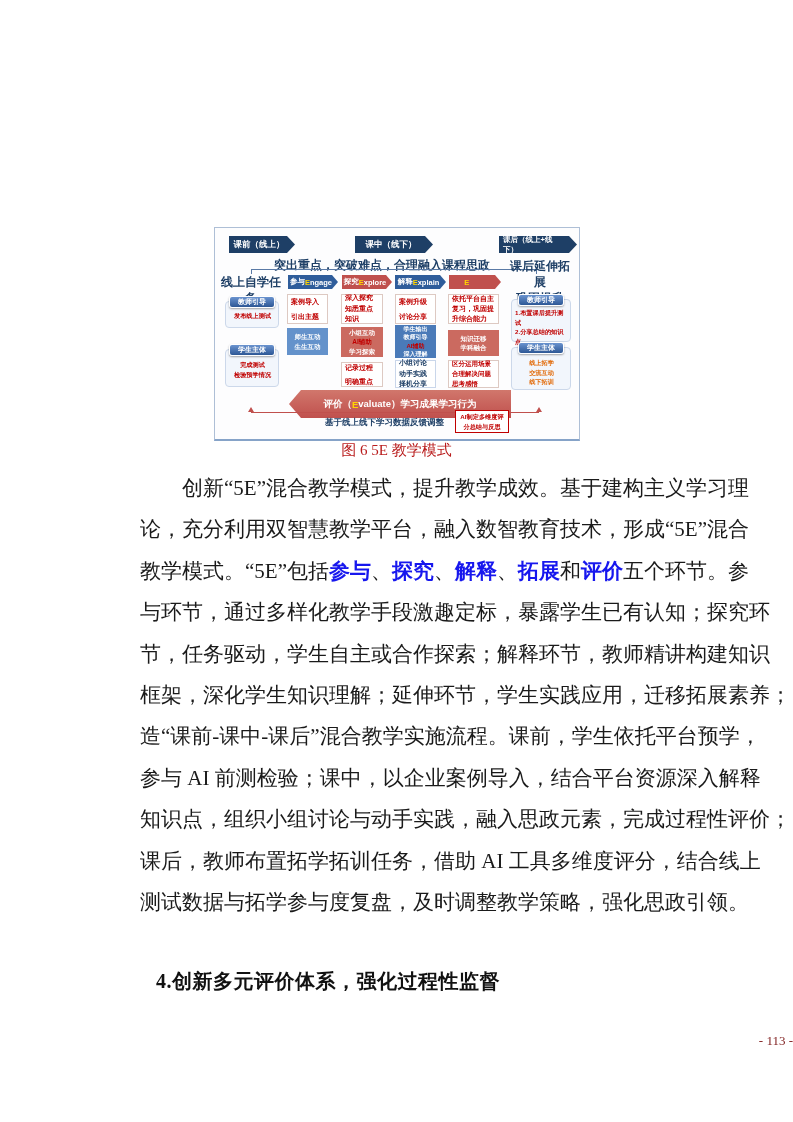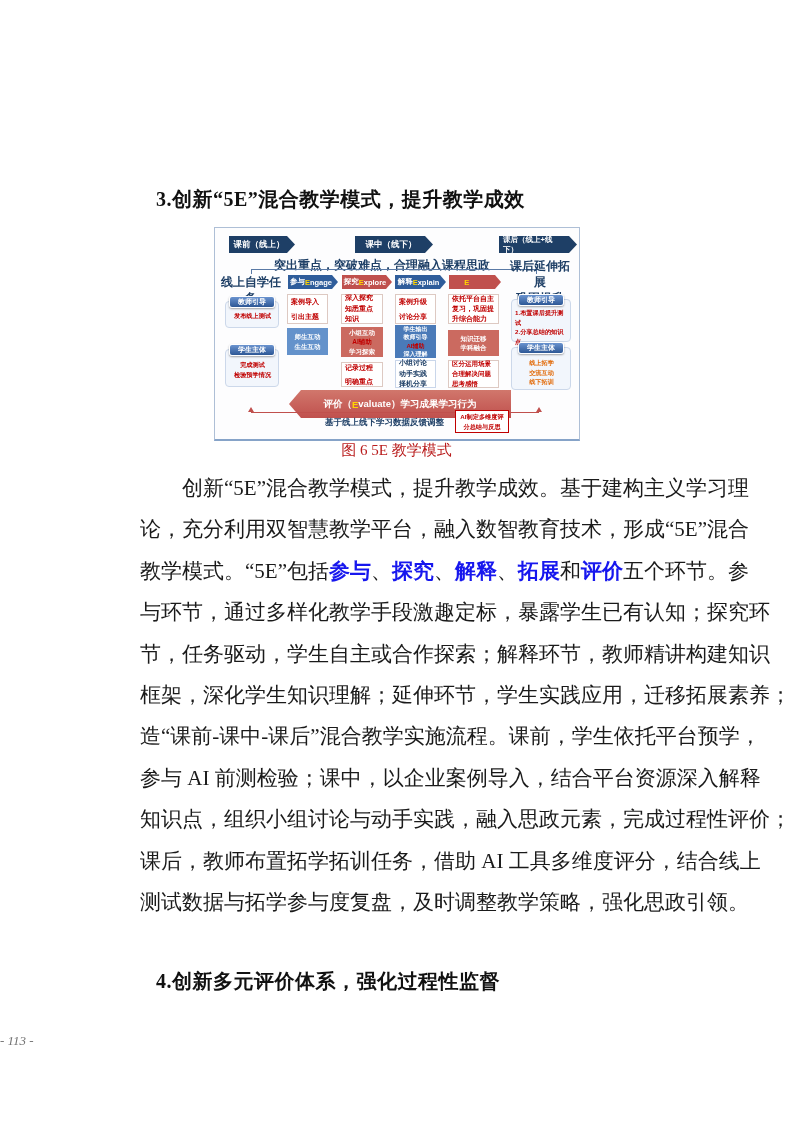--- a/index.html
+++ b/index.html
@@ -106,7 +106,6 @@
 
 <div class="page">
 
-  <div class="h-sec h3">3.创新“5E”混合教学模式，提升教学成效</div>
 
   <div class="fig">
 

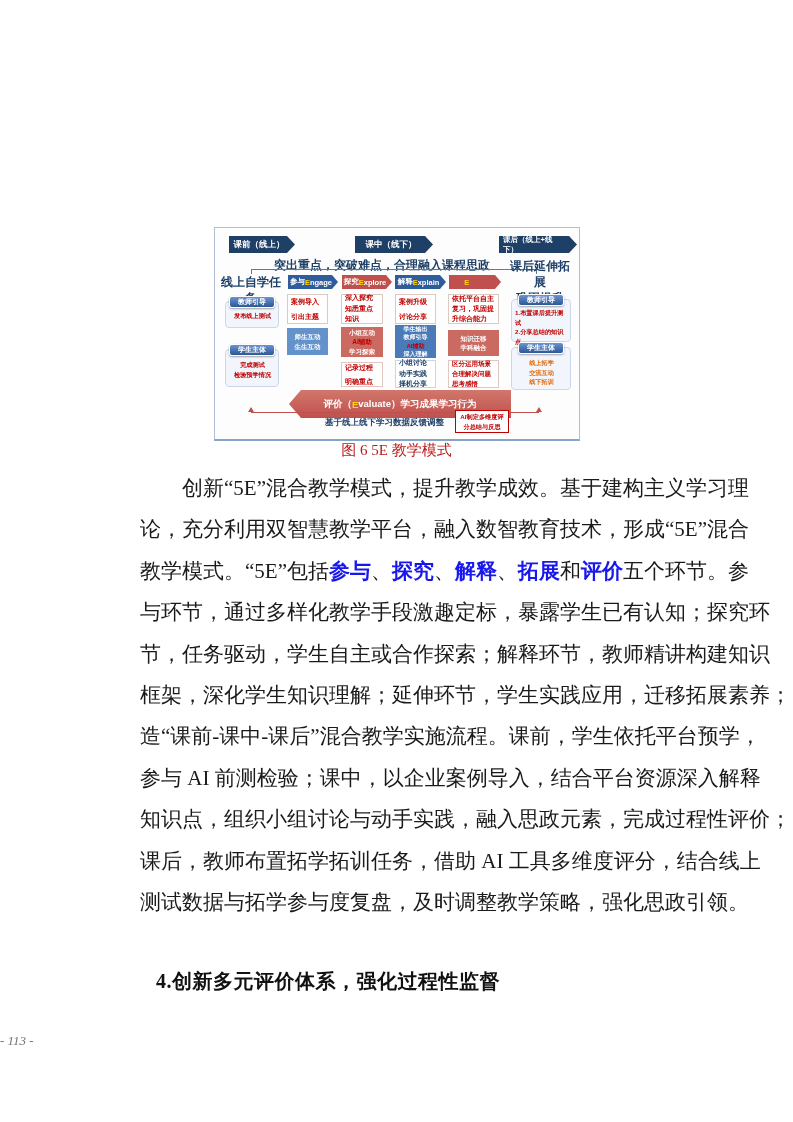--- a/index.html
+++ b/index.html
@@ -11,7 +11,7 @@
   .h3{top:186px;}
   .h4{top:968px;}
   .caption{position:absolute;top:441px;left:0;right:0;text-align:center;font-size:15px;color:#b91c1c;}
-  .pagenum{position:absolute;top:1033px;left:0;right:0;text-align:left;font-size:13px;color:#737373;font-style:italic;}
+  .pagenum{position:absolute;top:1033px;left:0;right:0;text-align:right;font-size:13px;color:#7f1d1d;}
 
   
   .body-par{position:absolute;left:113px;top:468px;width:567px;font-size:21px;color:#1a1a1a;}

